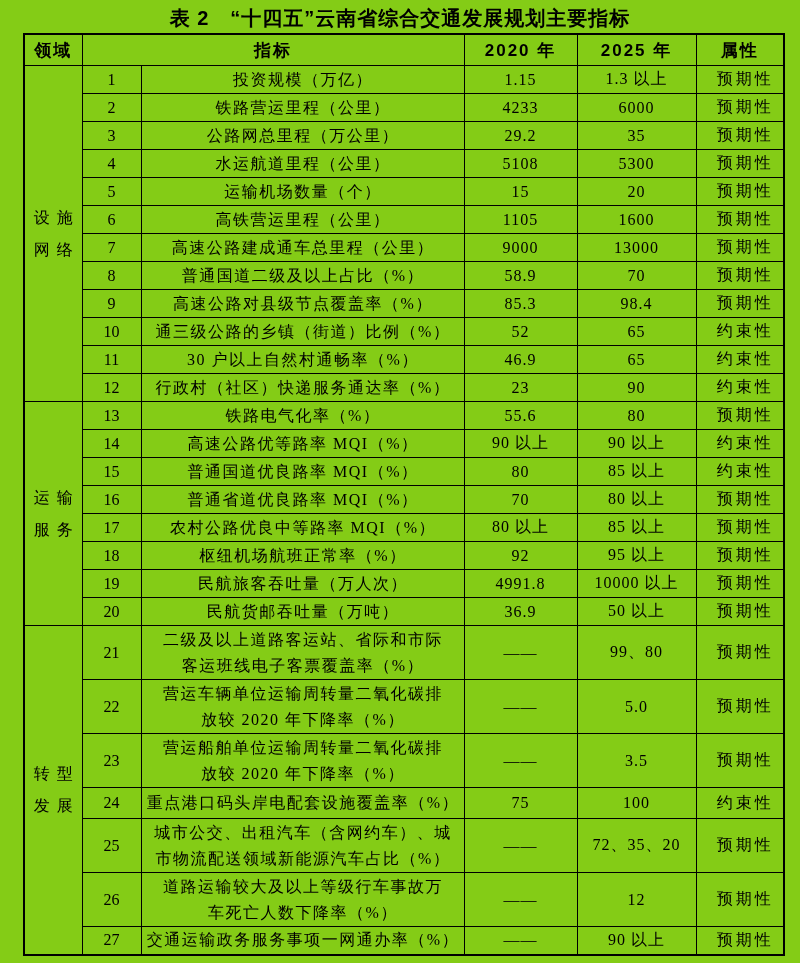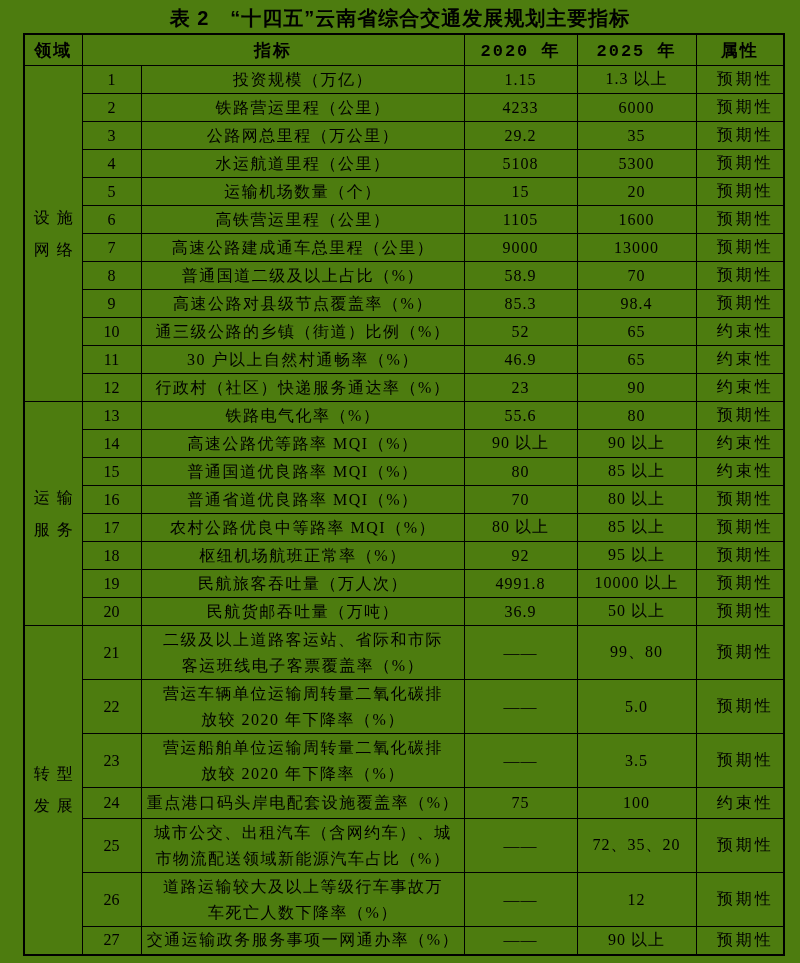--- a/index.html
+++ b/index.html
@@ -13,7 +13,7 @@
     height: 963px;
     box-sizing: border-box;
     padding-top: 4px;
-    background: #4d7c0f;
+    background: #84cc16;
     overflow: hidden;
   }
   .title {

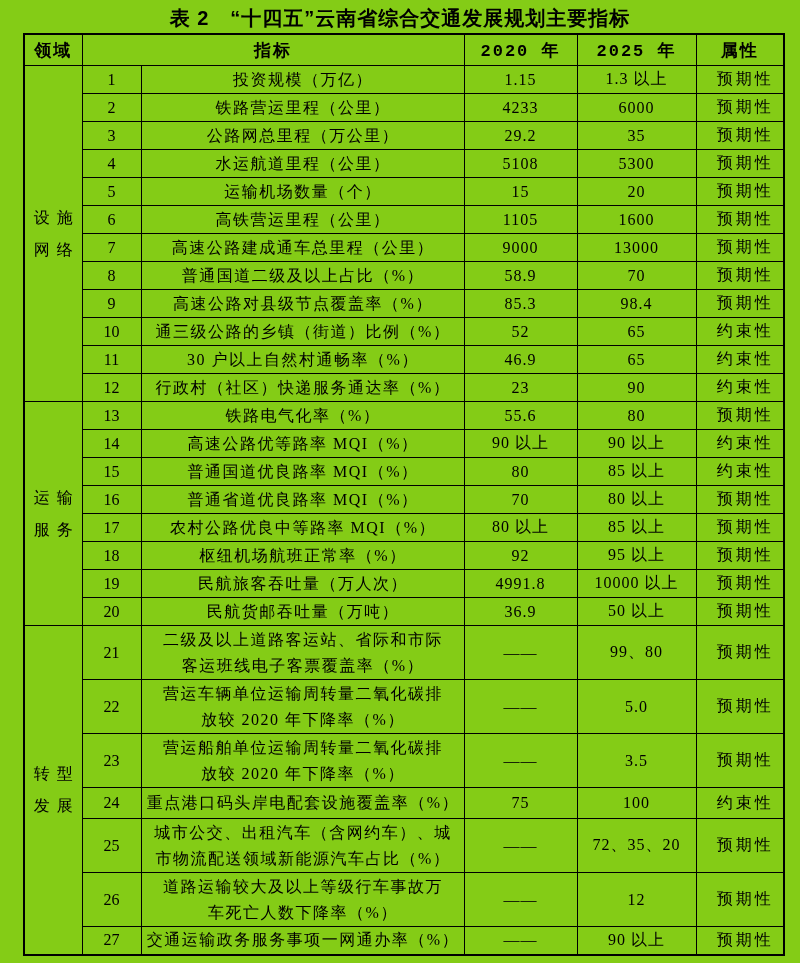--- a/index.html
+++ b/index.html
@@ -41,7 +41,7 @@
     overflow: hidden;
   }
   th {
-    font-family: Liberation Mono, monospace;
+    font-family: Liberation Sans, sans-serif;
     font-weight: bold;
     font-size: 17px;
     letter-spacing: 2px;

